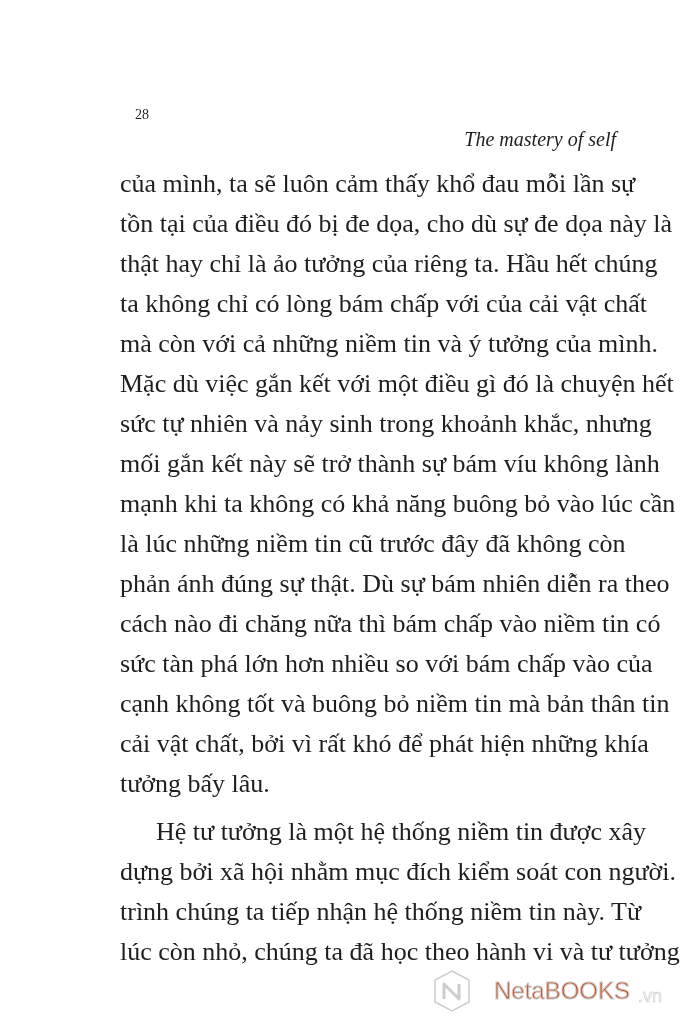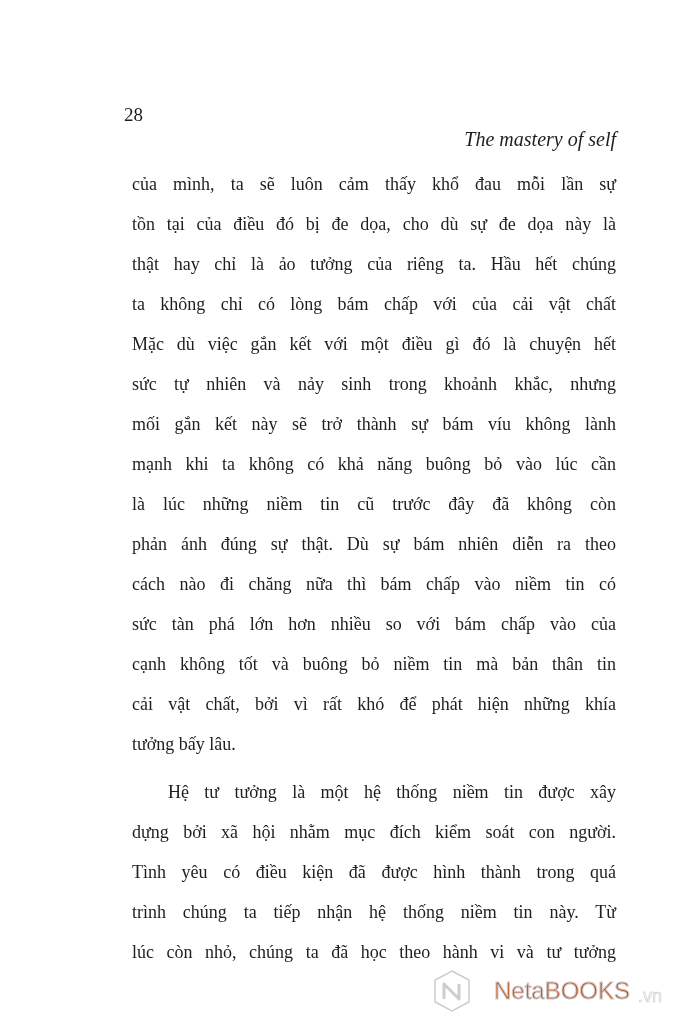--- a/index.html
+++ b/index.html
@@ -24,9 +24,9 @@
   }
   .page-number {
     position: absolute;
-    left: 4px;
+    left: 15px;
     top: 0;
-    font-size: 19px;
+    font-size: 14px;
     line-height: 30px;
   }
   .book-title {

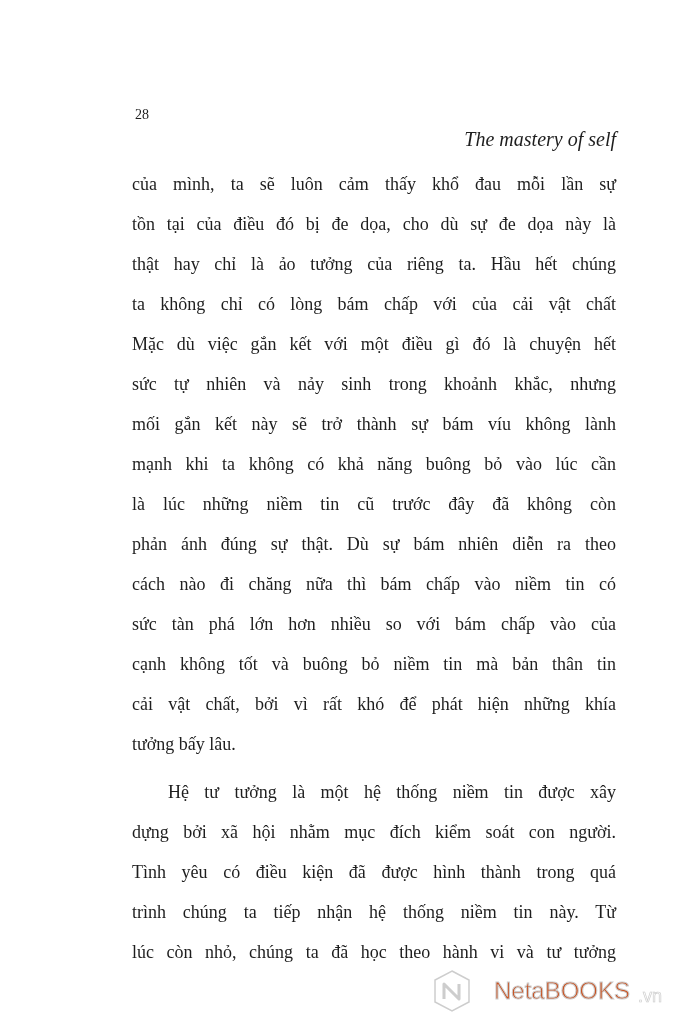--- a/index.html
+++ b/index.html
@@ -47,12 +47,11 @@
   .line {
     display: block;
     height: 40px;
-    font-size: 18px;
+    font-size: 26px;
     line-height: 40px;
     white-space: nowrap;
     text-align: justify;
     text-align-last: justify;
-    margin-left: 12px;
   }
   .line.last {
     text-align-last: left;

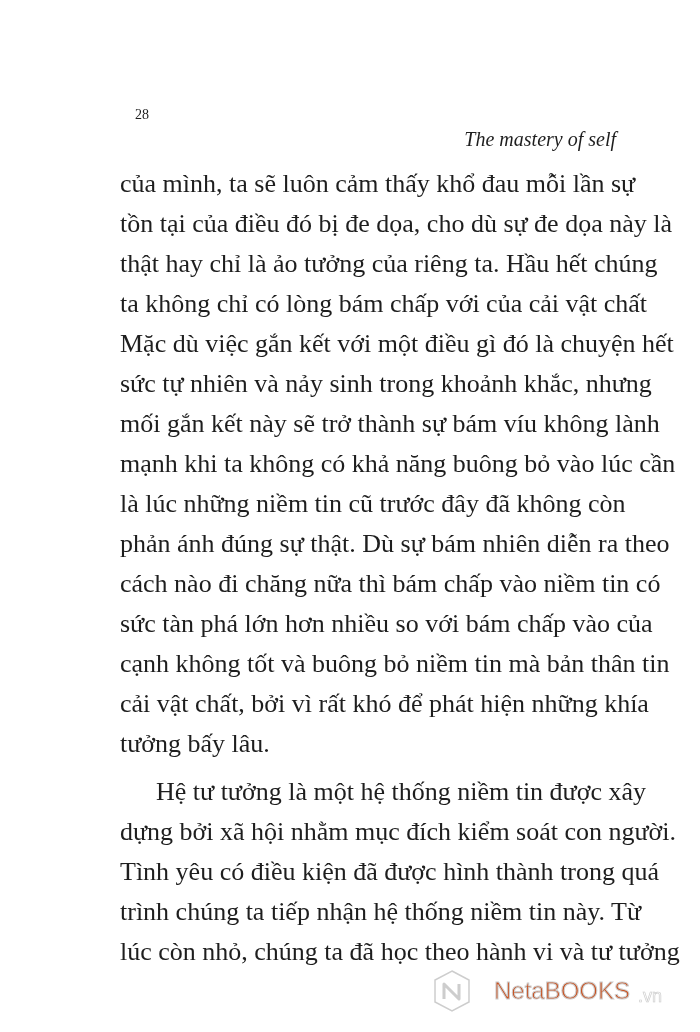--- a/index.html
+++ b/index.html
@@ -110,6 +110,7 @@
     <span class="line">tồn tại của điều đó bị đe dọa, cho dù sự đe dọa này là</span>
     <span class="line">thật hay chỉ là ảo tưởng của riêng ta. Hầu hết chúng</span>
     <span class="line">ta không chỉ có lòng bám chấp với của cải vật chất</span>
+    <span class="line">mà còn với cả những niềm tin và ý tưởng của mình.</span>
     <span class="line">Mặc dù việc gắn kết với một điều gì đó là chuyện hết</span>
     <span class="line">sức tự nhiên và nảy sinh trong khoảnh khắc, nhưng</span>
     <span class="line">mối gắn kết này sẽ trở thành sự bám víu không lành</span>

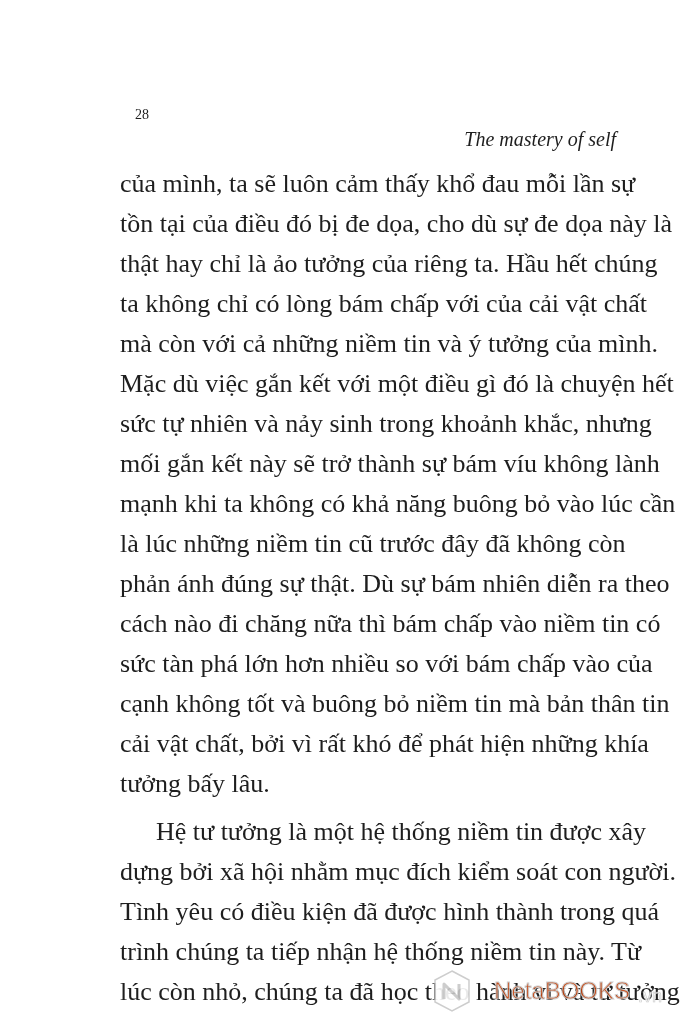--- a/index.html
+++ b/index.html
@@ -127,7 +127,6 @@
   <div>
     <span class="line indent">Hệ tư tưởng là một hệ thống niềm tin được xây</span>
     <span class="line">dựng bởi xã hội nhằm mục đích kiểm soát con người.</span>
-    <span class="line">Tình yêu có điều kiện đã được hình thành trong quá</span>
     <span class="line">trình chúng ta tiếp nhận hệ thống niềm tin này. Từ</span>
     <span class="line">lúc còn nhỏ, chúng ta đã học theo hành vi và tư tưởng</span>
 

